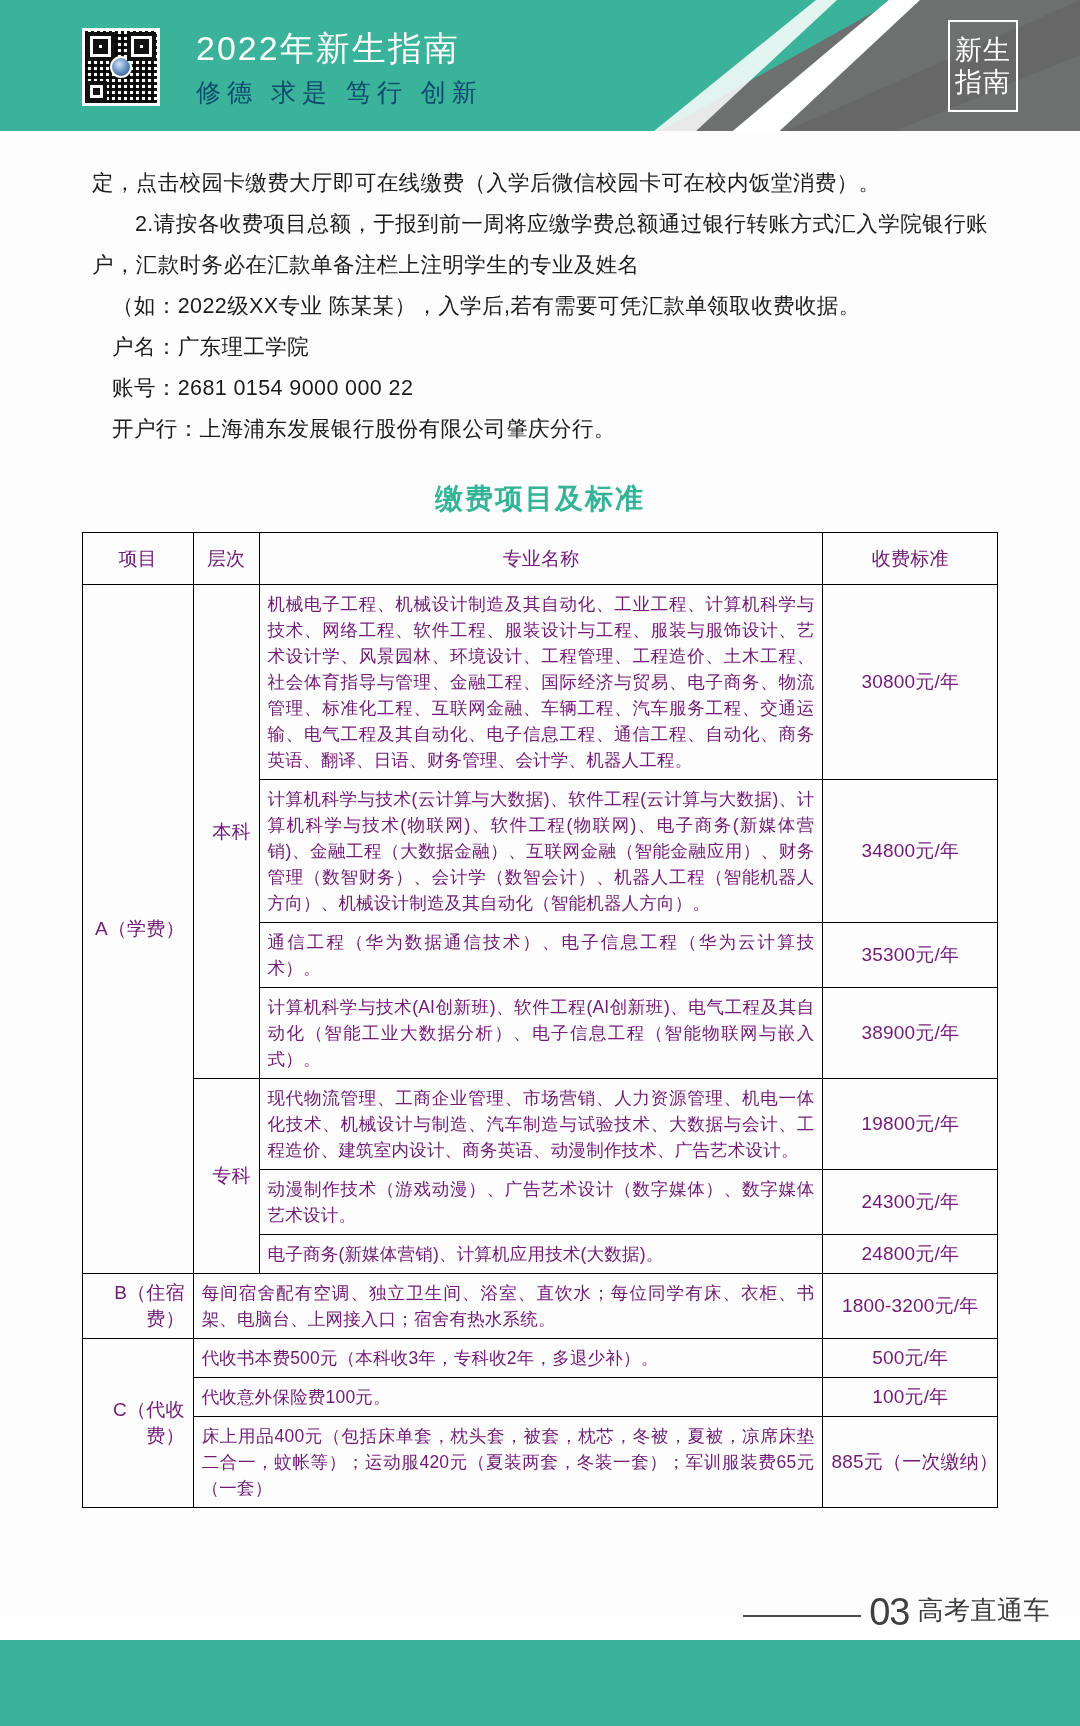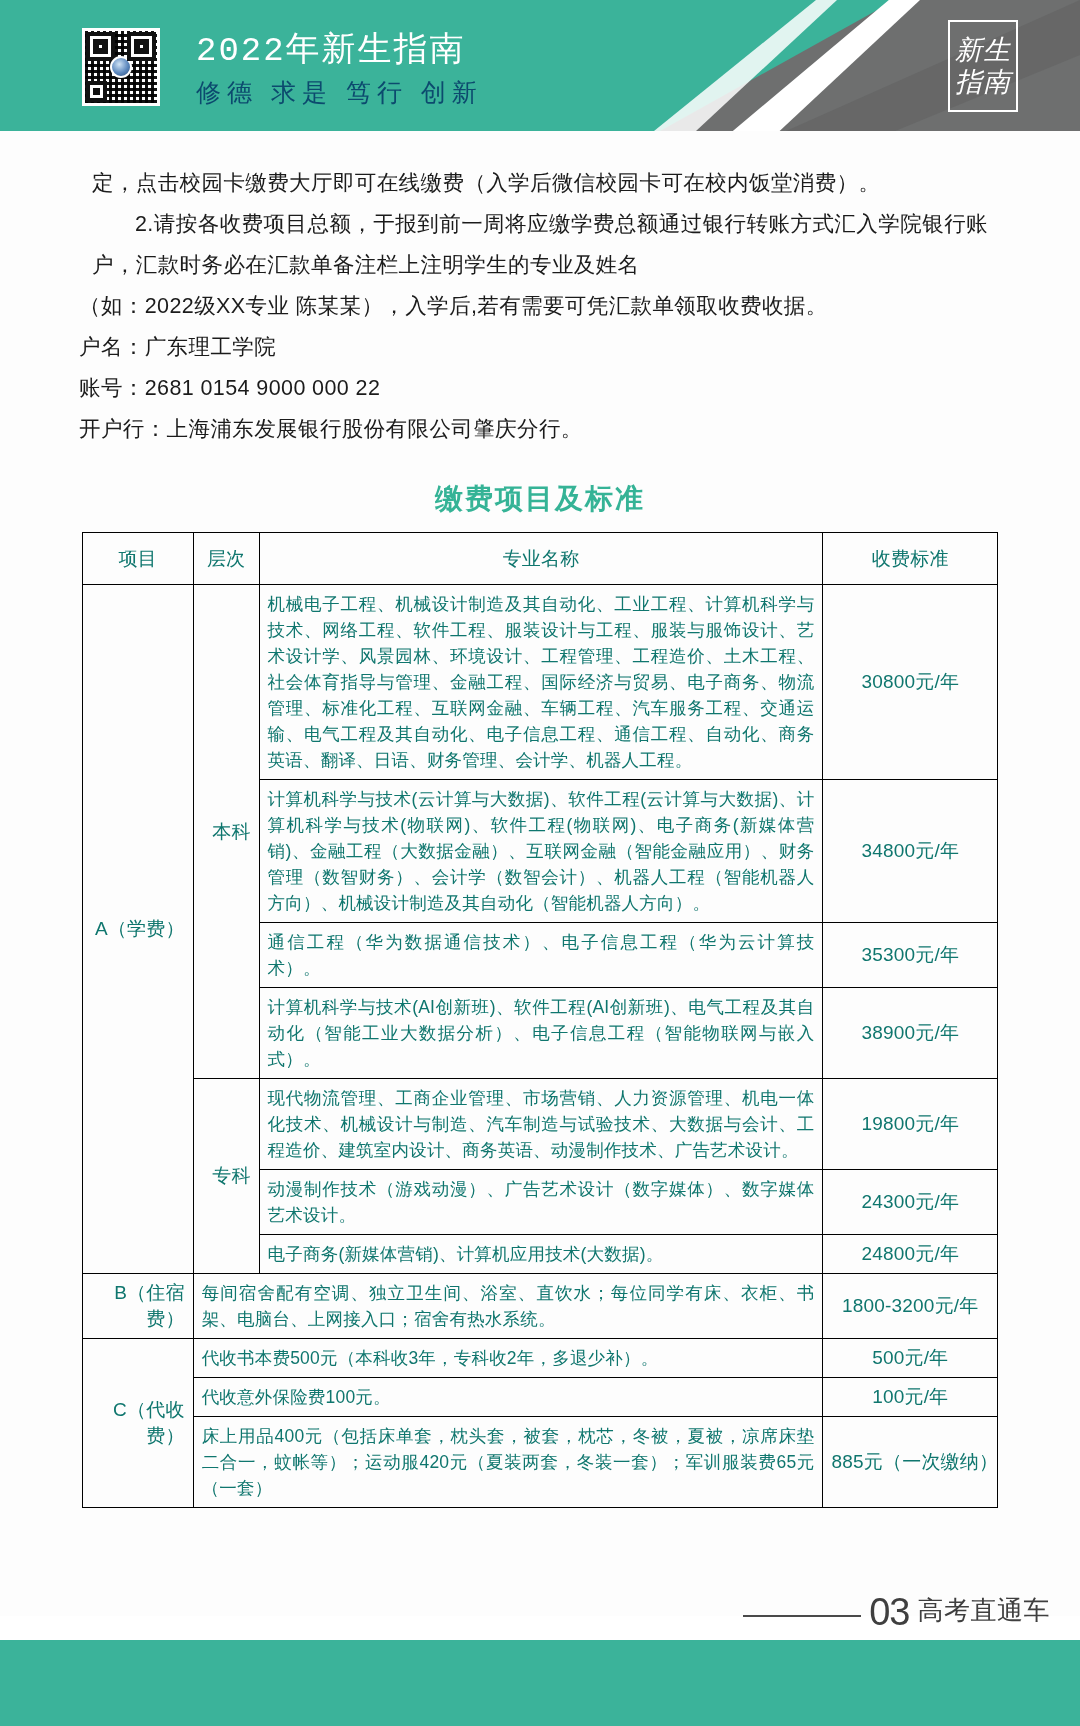--- a/index.html
+++ b/index.html
@@ -105,7 +105,7 @@
     letter-spacing: 2px;
     color: #ffffff;
     font-weight: 400;
-    font-family: Liberation Mono, monospace;
+    font-family: Liberation Sans, sans-serif;
   }
   .header-motto {
     position: absolute;

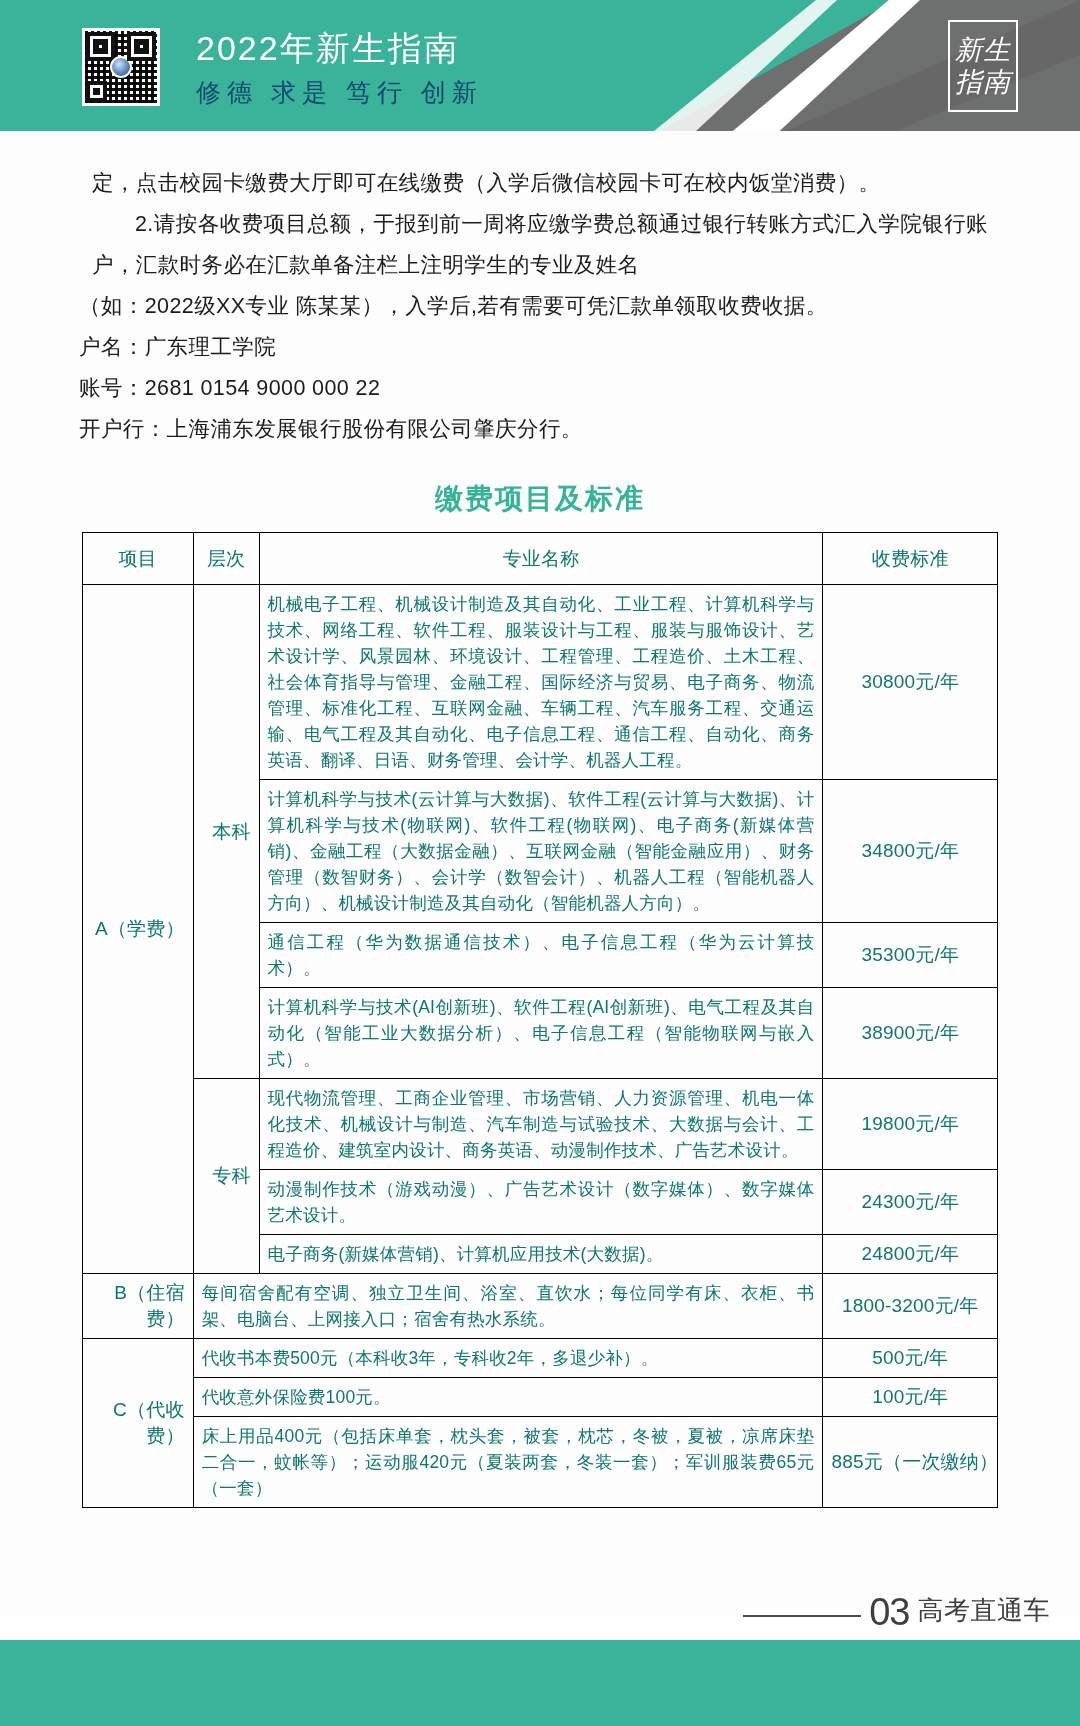--- a/index.html
+++ b/index.html
@@ -125,7 +125,6 @@
     align-items: center;
     justify-content: center;
     gap: 2px;
-    font-style: italic;
   }
   .header-badge span {
     color: #ffffff;

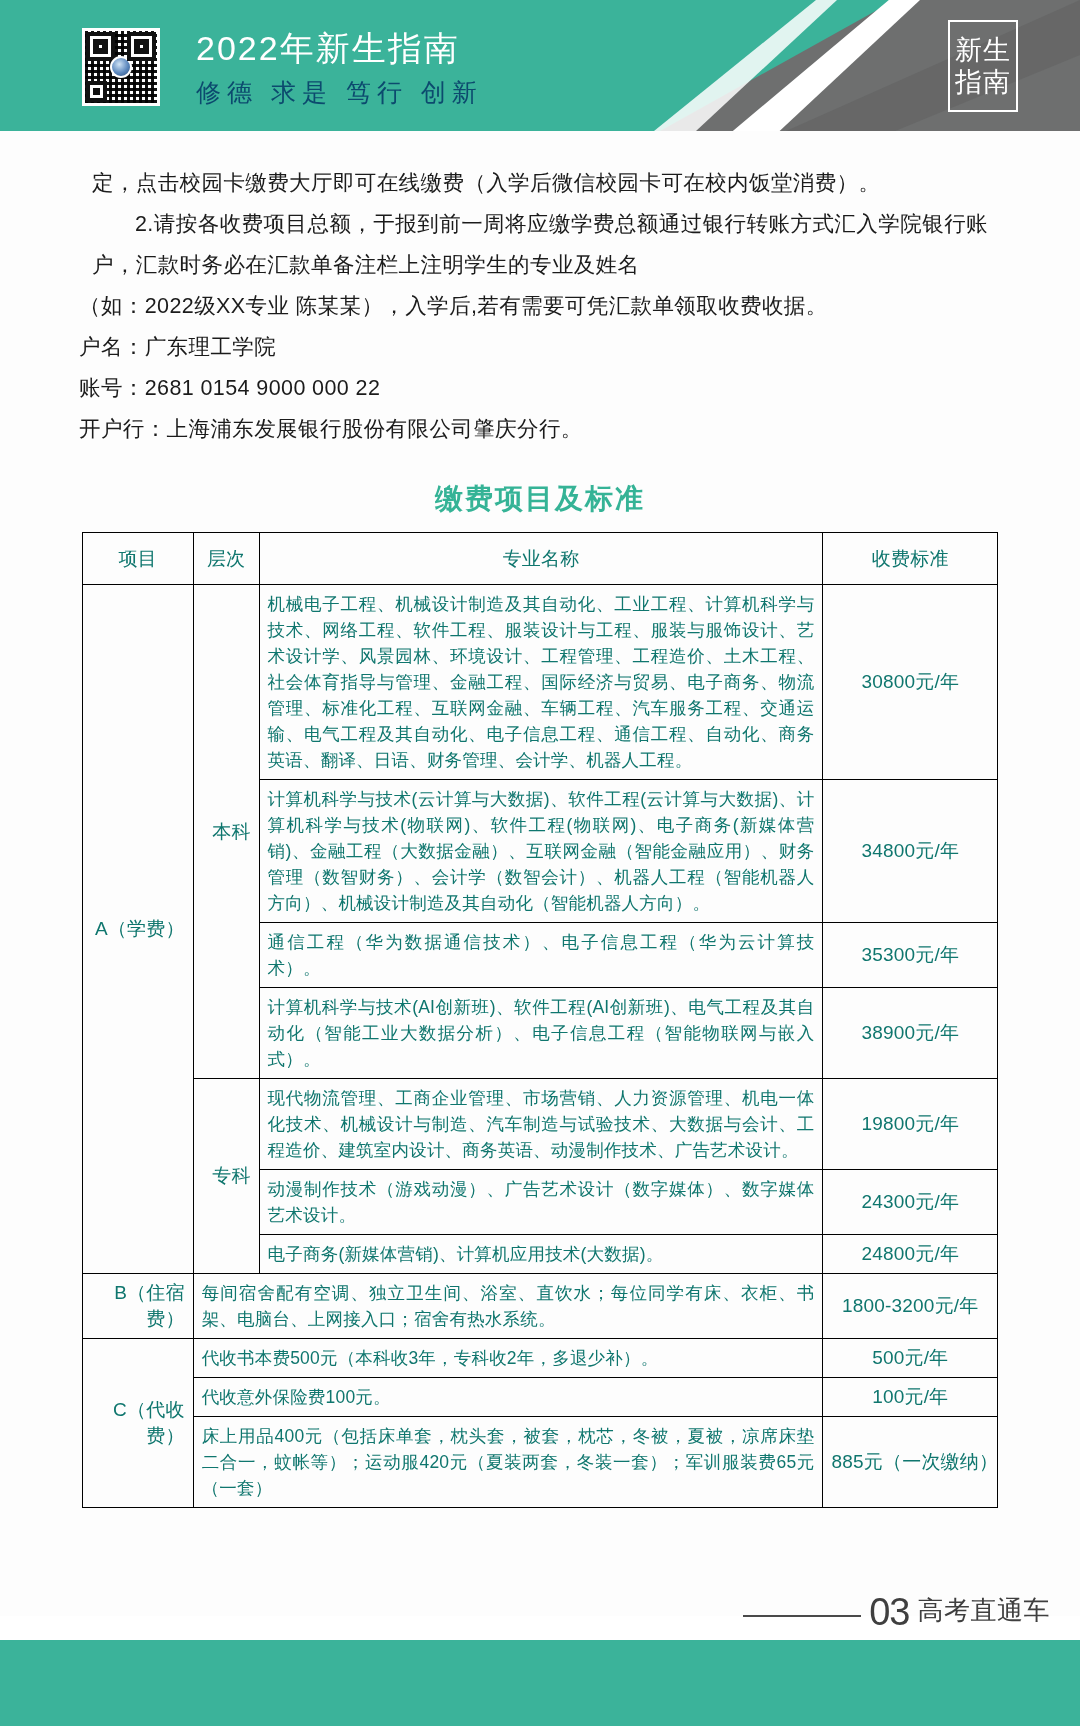--- a/index.html
+++ b/index.html
@@ -146,7 +146,7 @@
   }
   .para.first { padding-top: 32px; }
   .para.indent { text-indent: 2em; }
-  .para.sub { margin-left: 79px; }
+  .para.sub { margin-left: 112px; }
 
   
   .section-title {

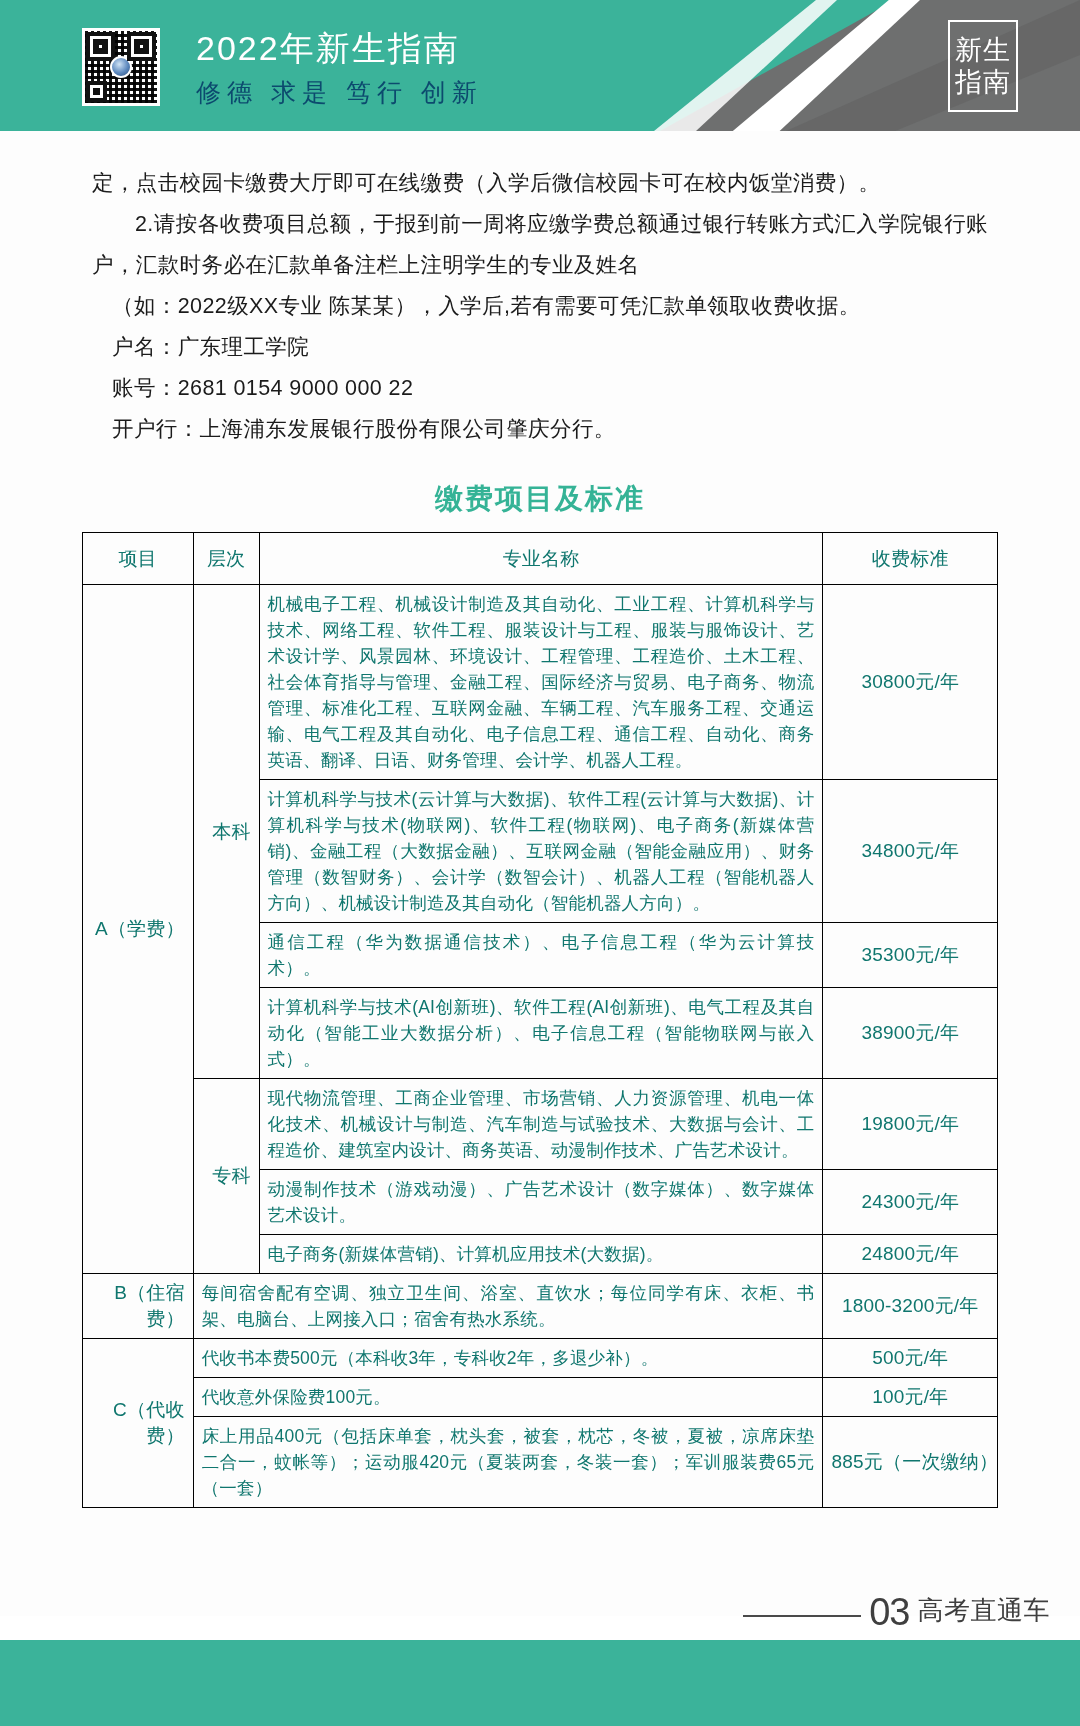--- a/index.html
+++ b/index.html
@@ -165,7 +165,7 @@
     border-collapse: collapse;
     table-layout: fixed;
     font-size: 17.5px;
-    color: #0f766e;
+    color: #701a75;
   }
   table.fees td, table.fees th {
     border: 1.6px solid #000;

